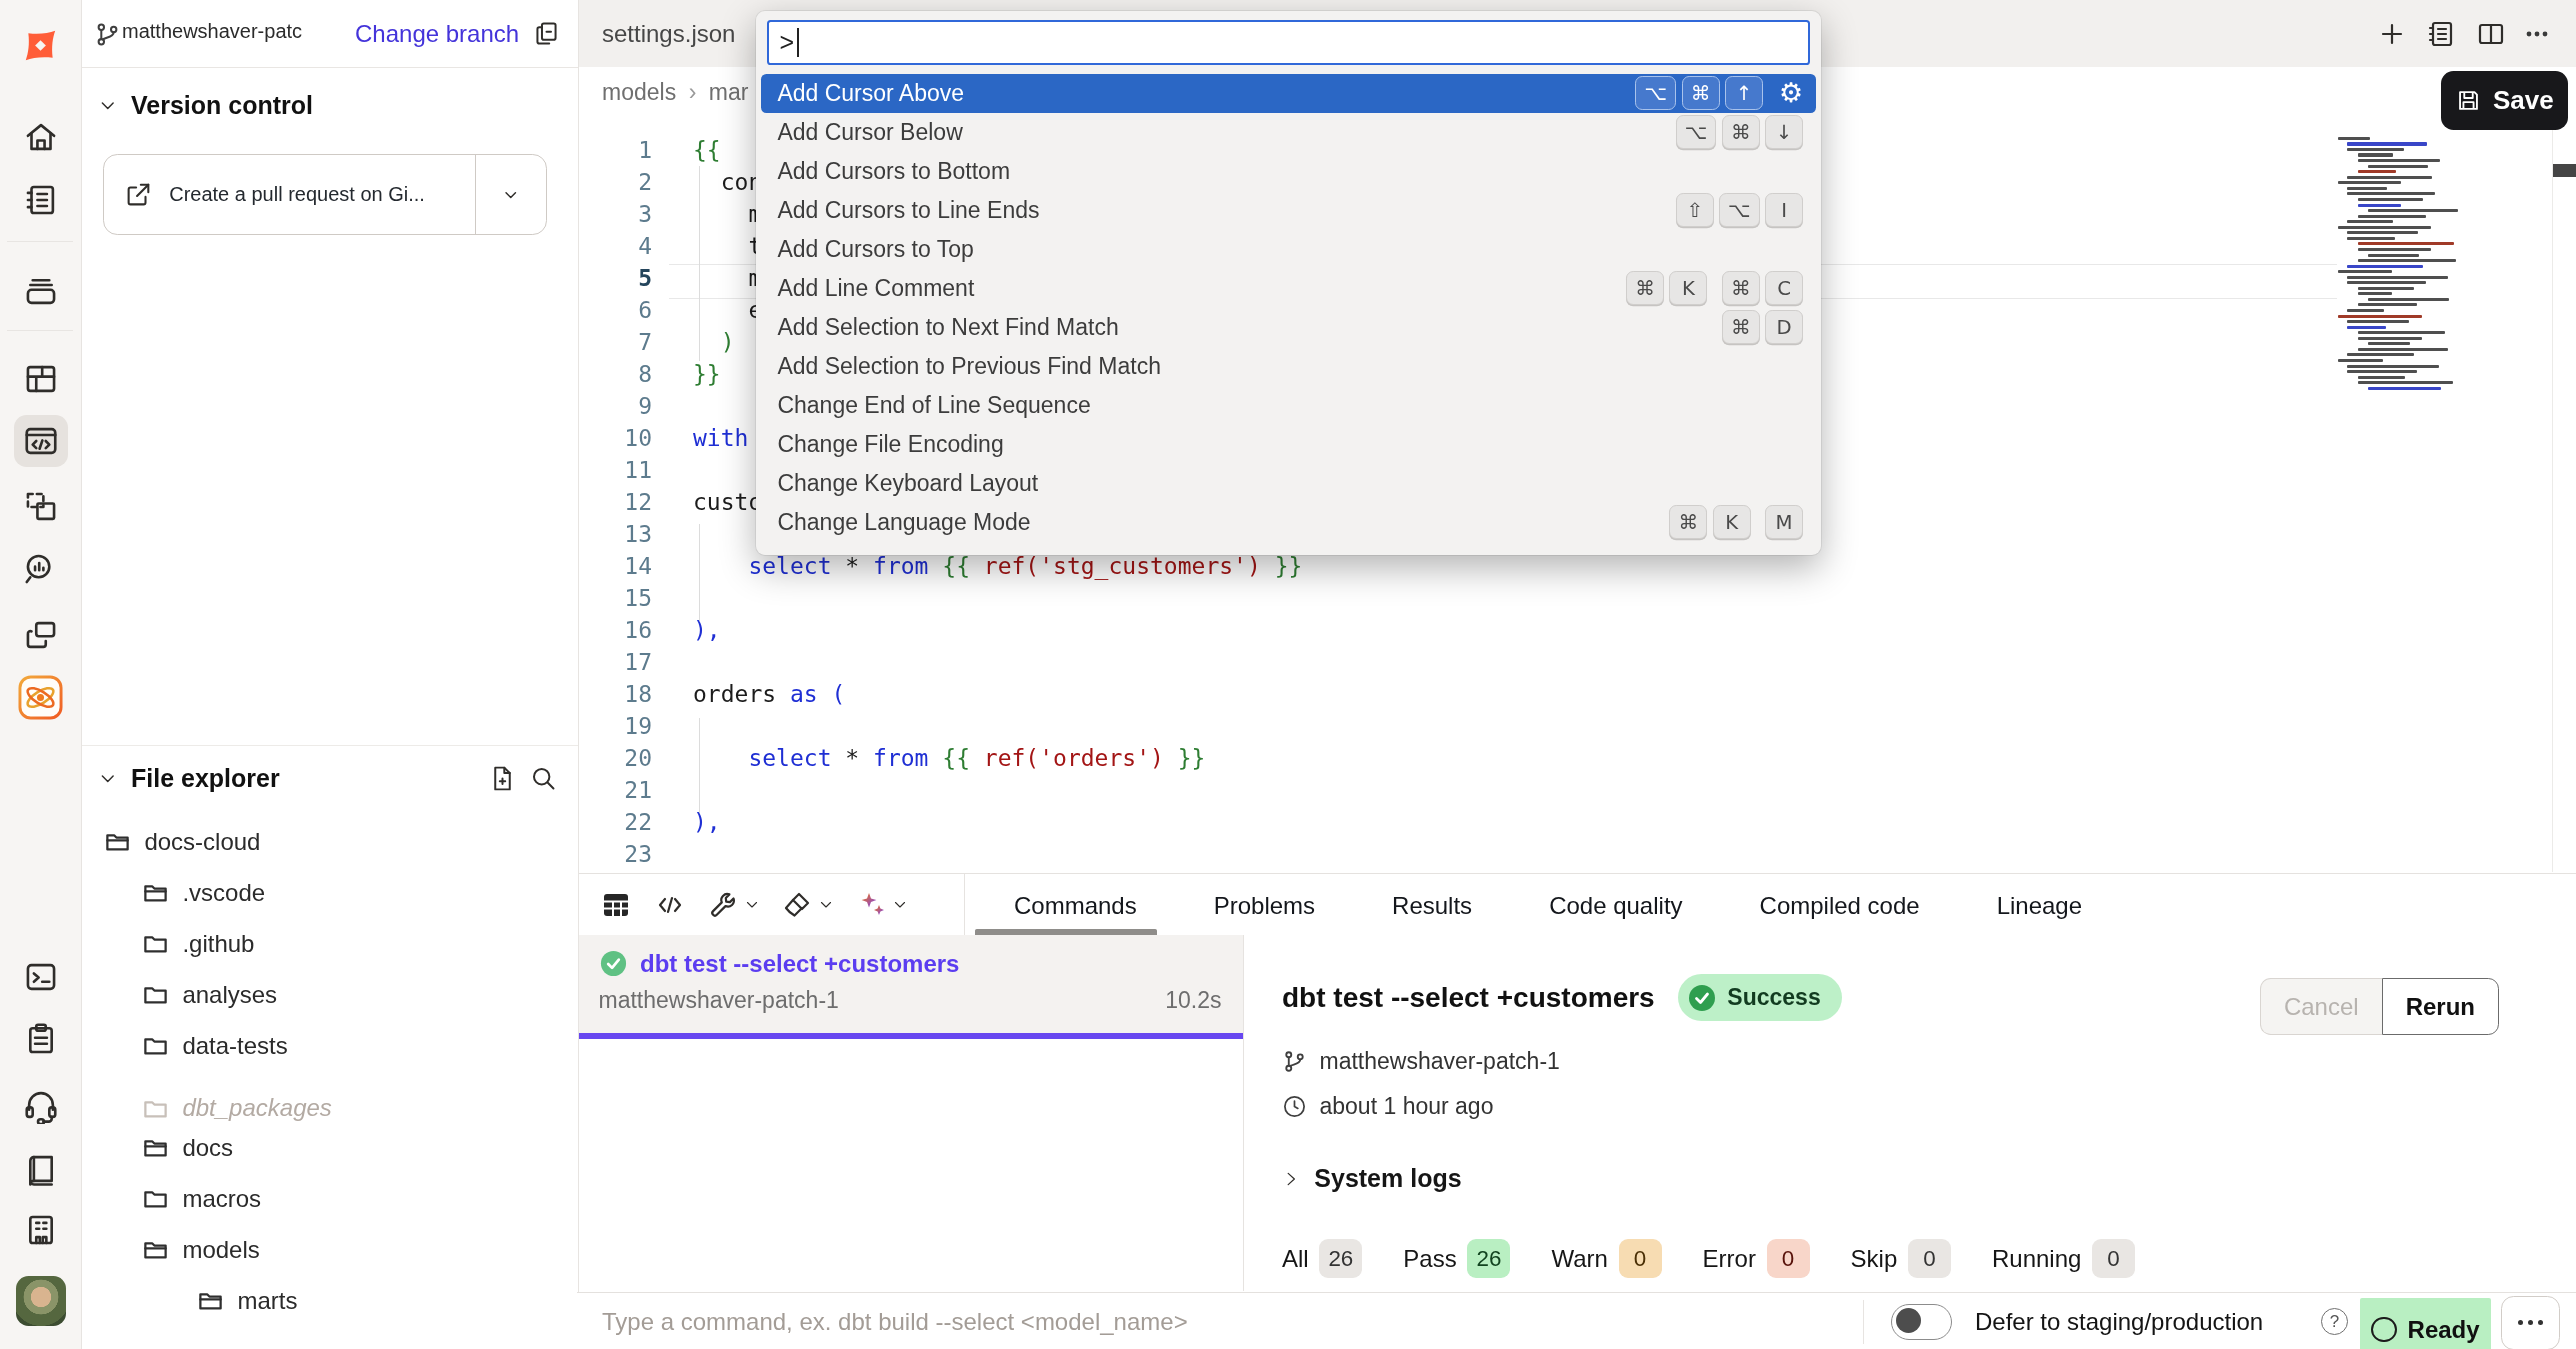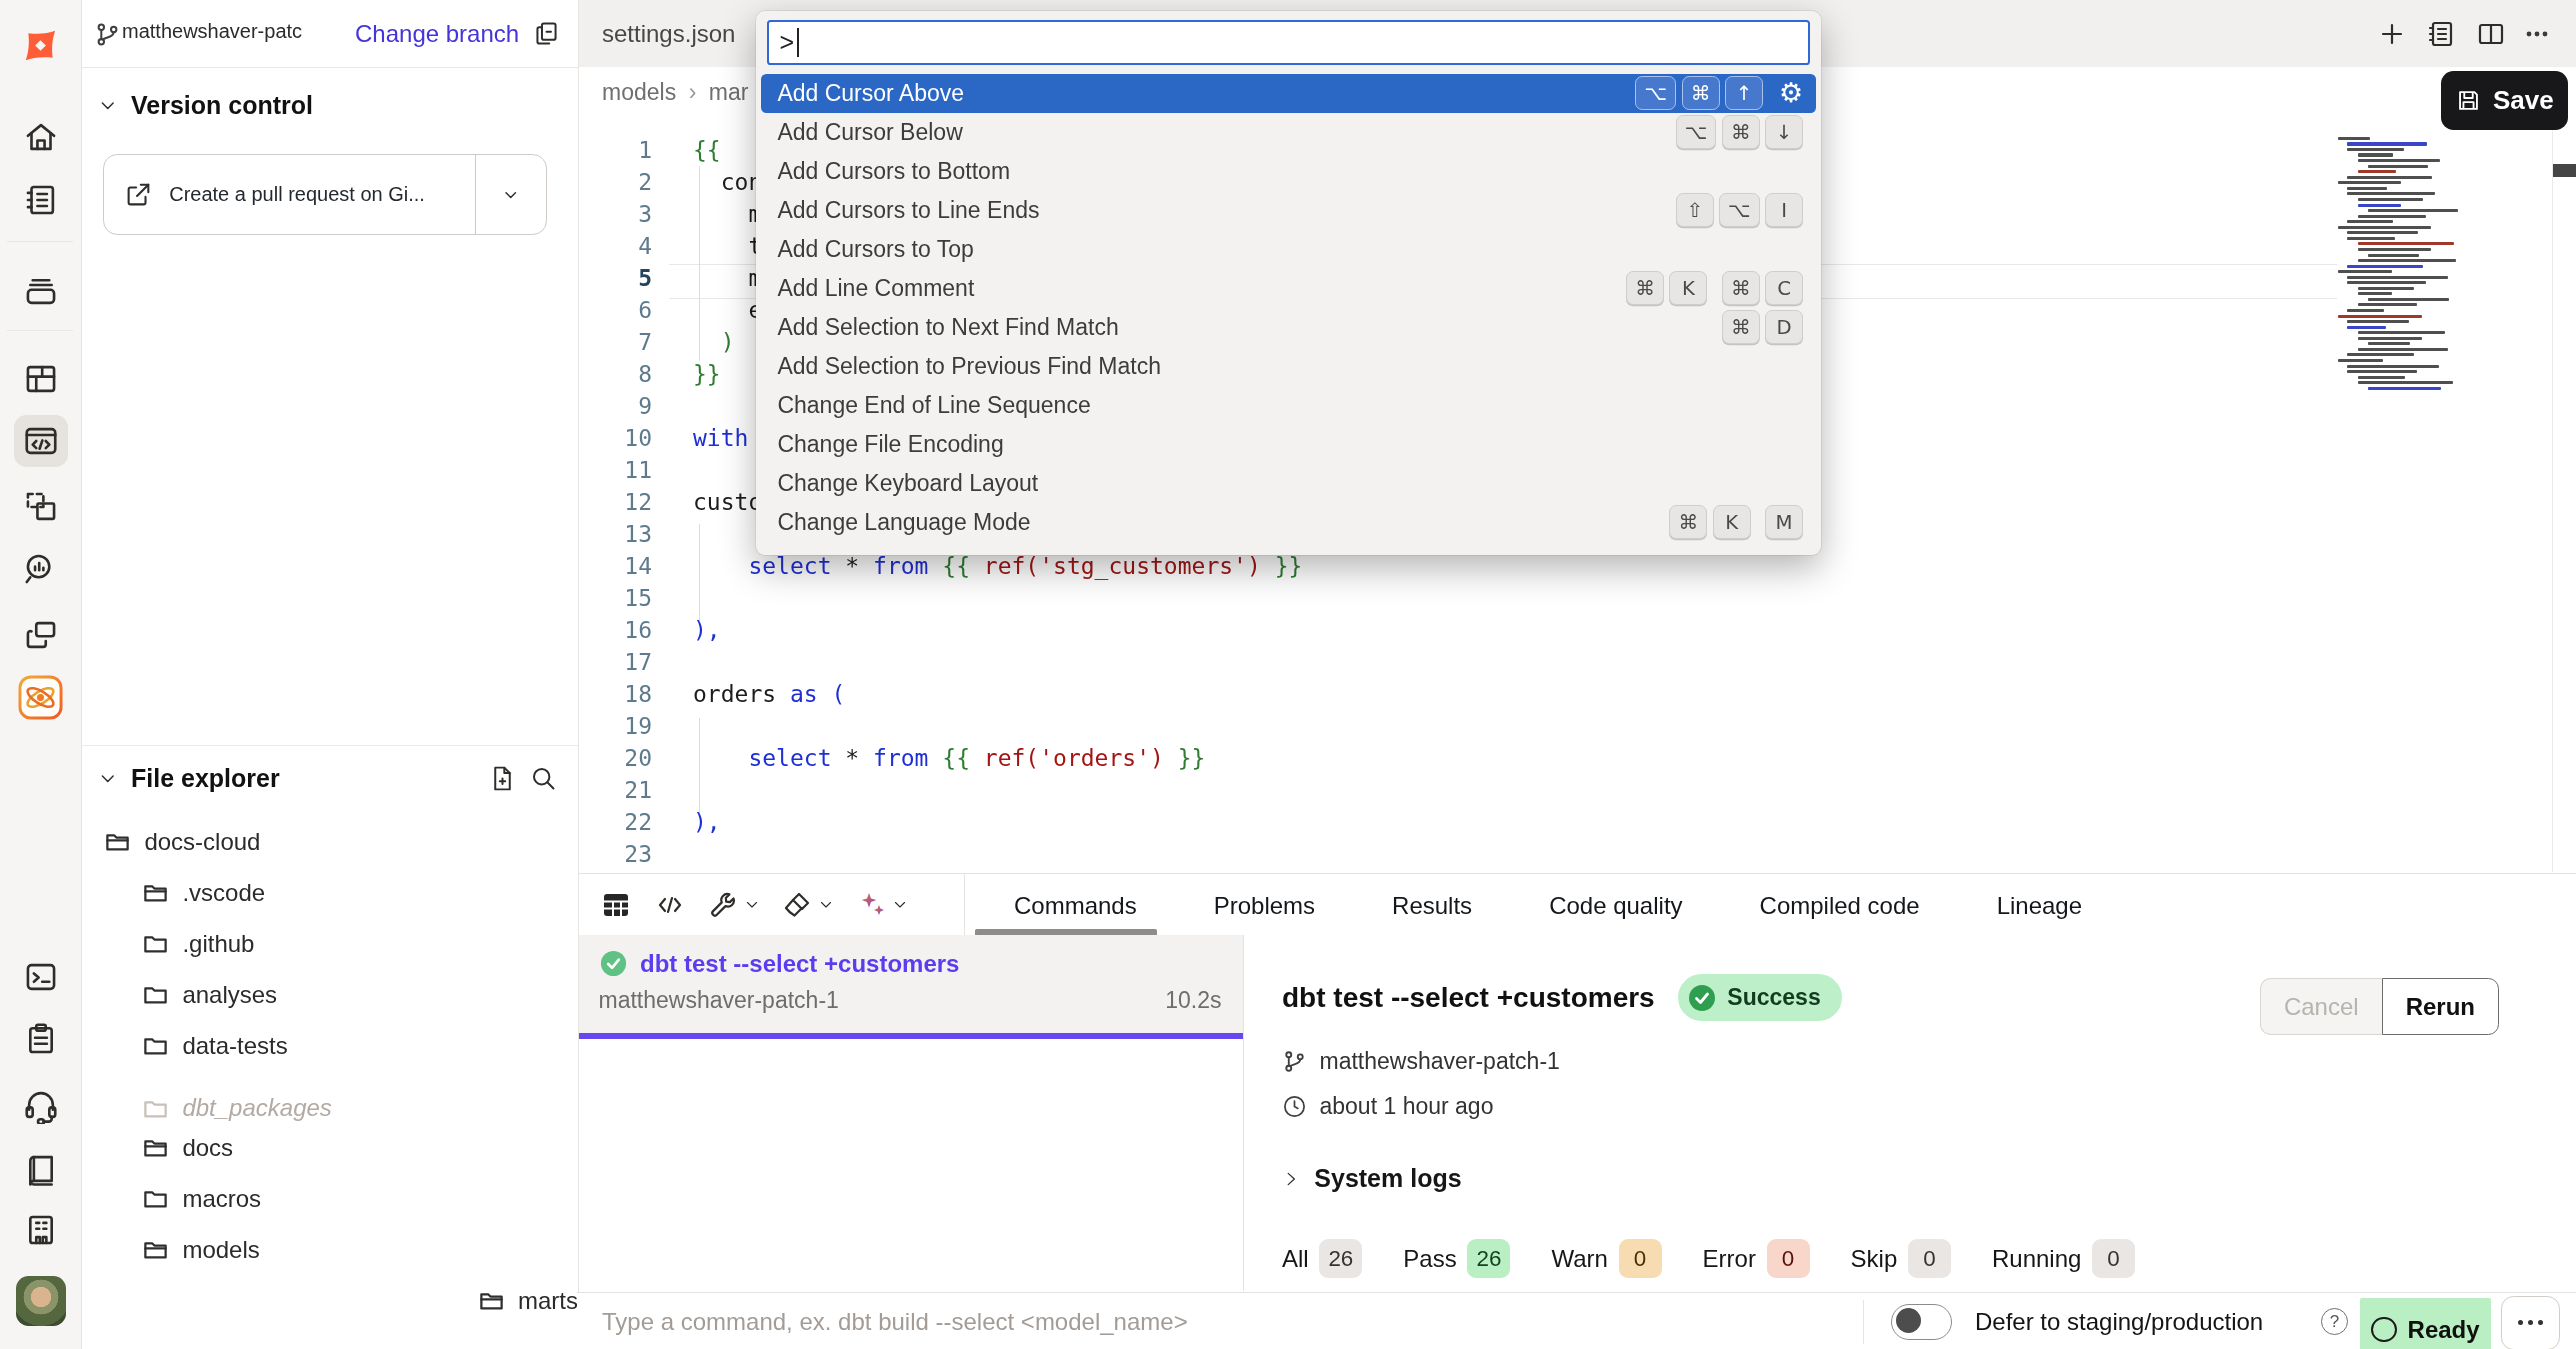--- a/index.html
+++ b/index.html
@@ -380,7 +380,7 @@
           </span>
           <span>models</span>
         </div>
-        <div class="tree-item" style="padding-left: 116px; justify-content: flex-end;">
+        <div class="tree-item" style="padding-left: 116px;">
           <span>
             <svg width="27" height="27" viewBox="0 0 24 24">
               <path d="M3 6.5h6l2 2h10V19H3z"></path>

